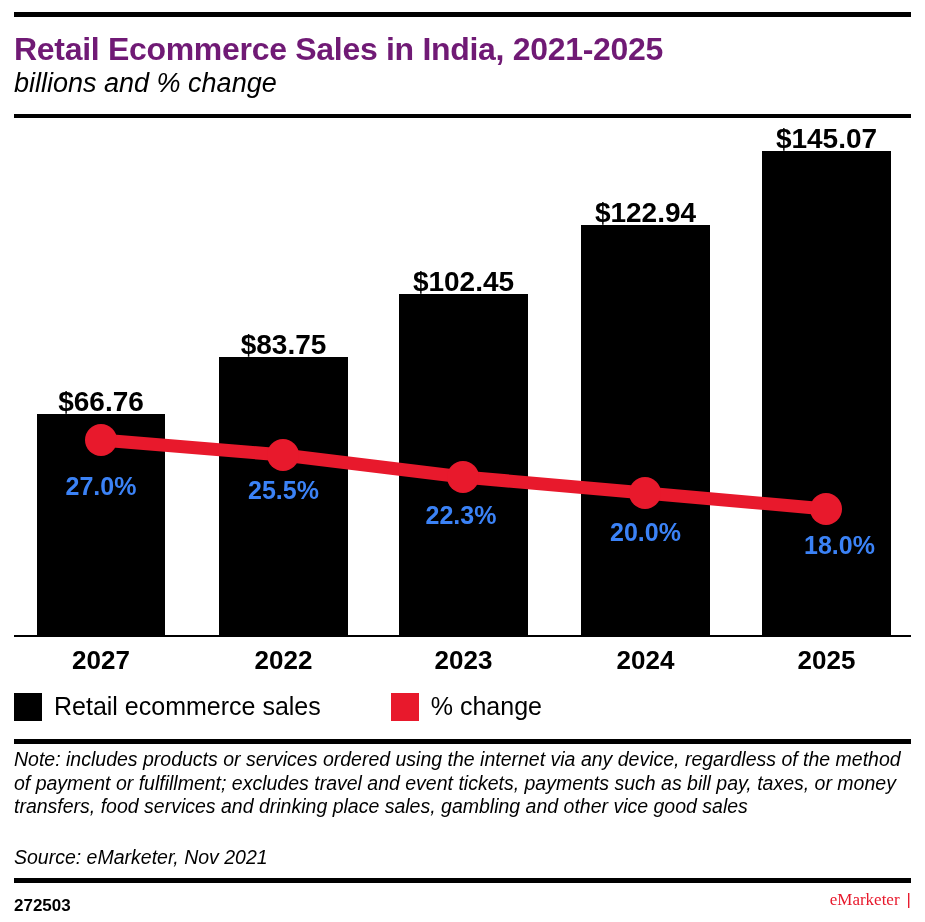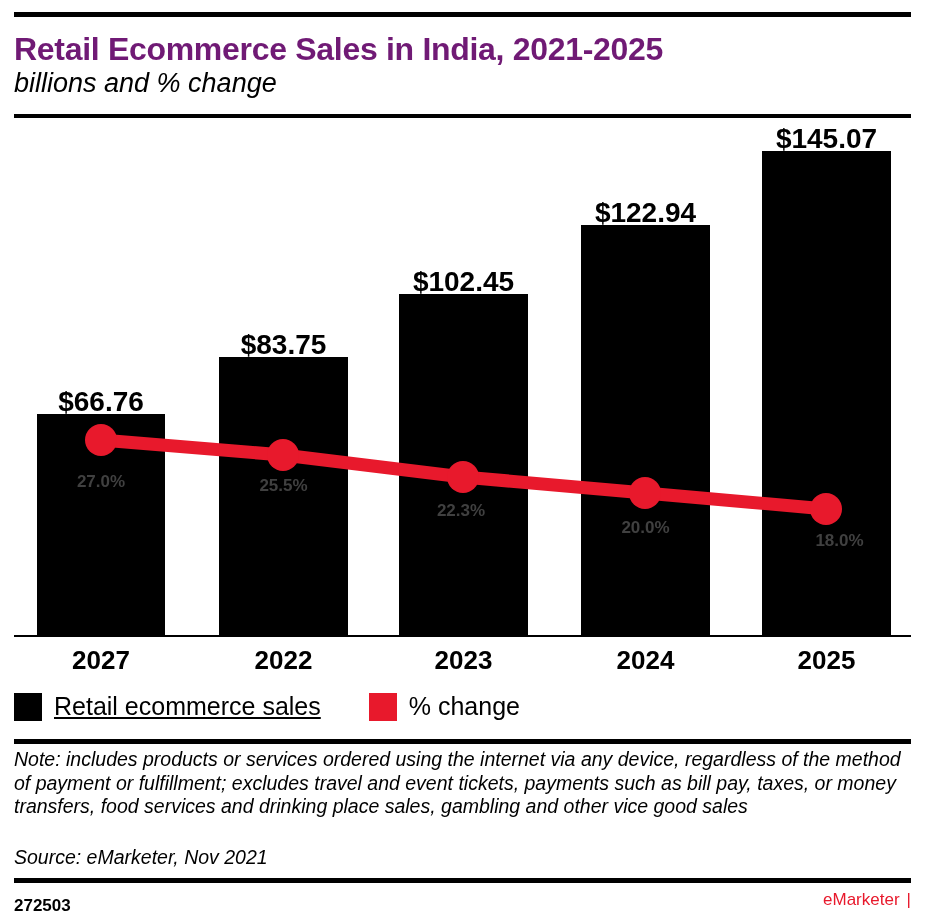--- a/index.html
+++ b/index.html
@@ -75,8 +75,8 @@
   }
   .pct-label {
     position: absolute;
-    color: #404040;
-    font-size: 17px;
+    color: #3b82f6;
+    font-size: 25px;
     font-weight: bold;
     text-align: center;
     white-space: nowrap;

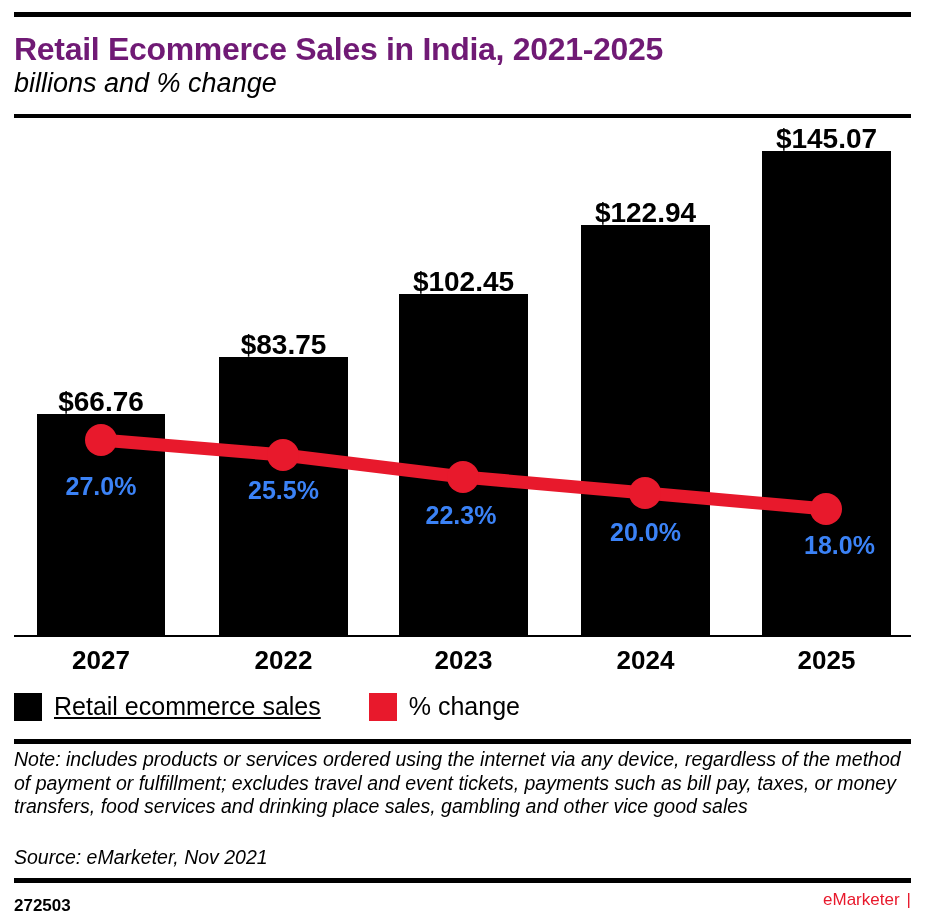--- a/index.html
+++ b/index.html
@@ -120,7 +120,7 @@
     display: flex;
     align-items: center;
   }
-  .legend-item.first { margin-right: 48px; text-decoration: underline; }
+  .legend-item.first { margin-right: 70px; }
   .swatch {
     width: 28px;
     height: 28px;

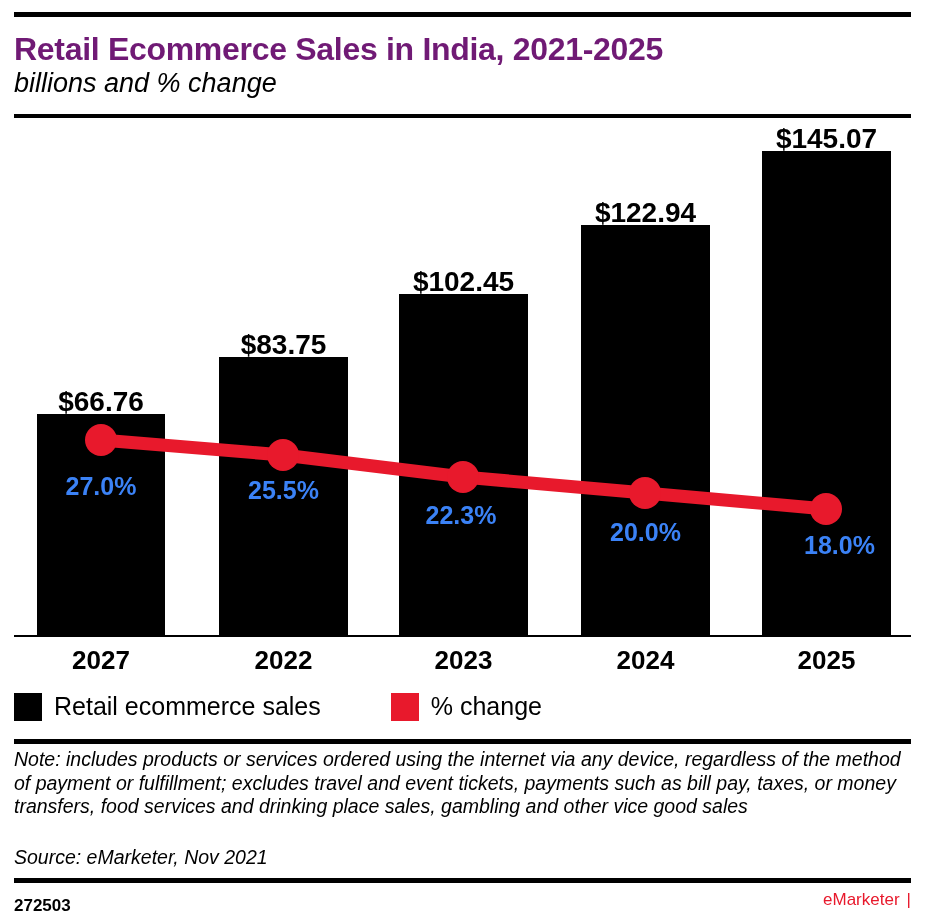--- a/index.html
+++ b/index.html
@@ -176,7 +176,7 @@
     align-items: baseline;
     gap: 7px;
   }
-  .brand      { color: #E8192C; }
+  .brand      { color: #E8192C; font-family: Liberation Serif, serif; }
   .brand-sep  { color: #E8192C; }
   .brand-site { color: #E8192C; font-weight: bold; }
 </style>

